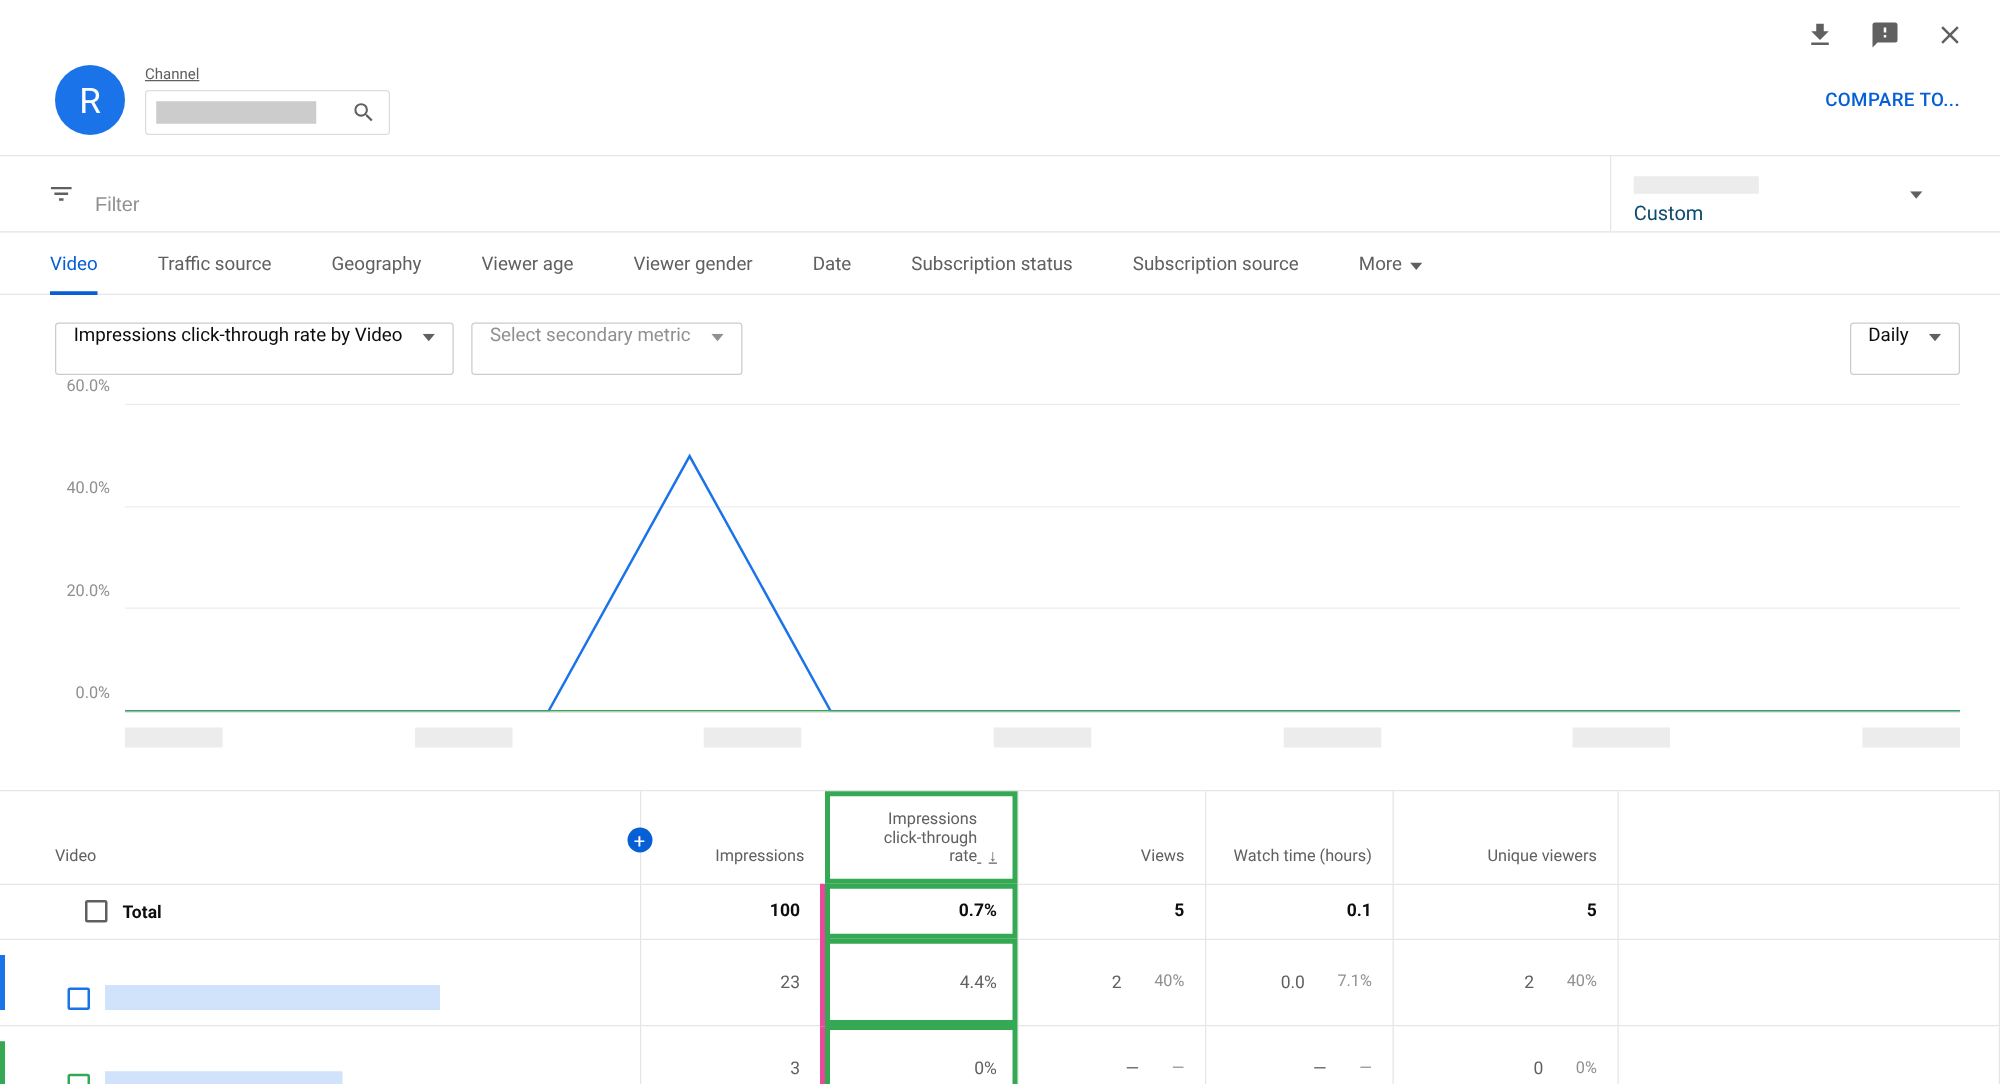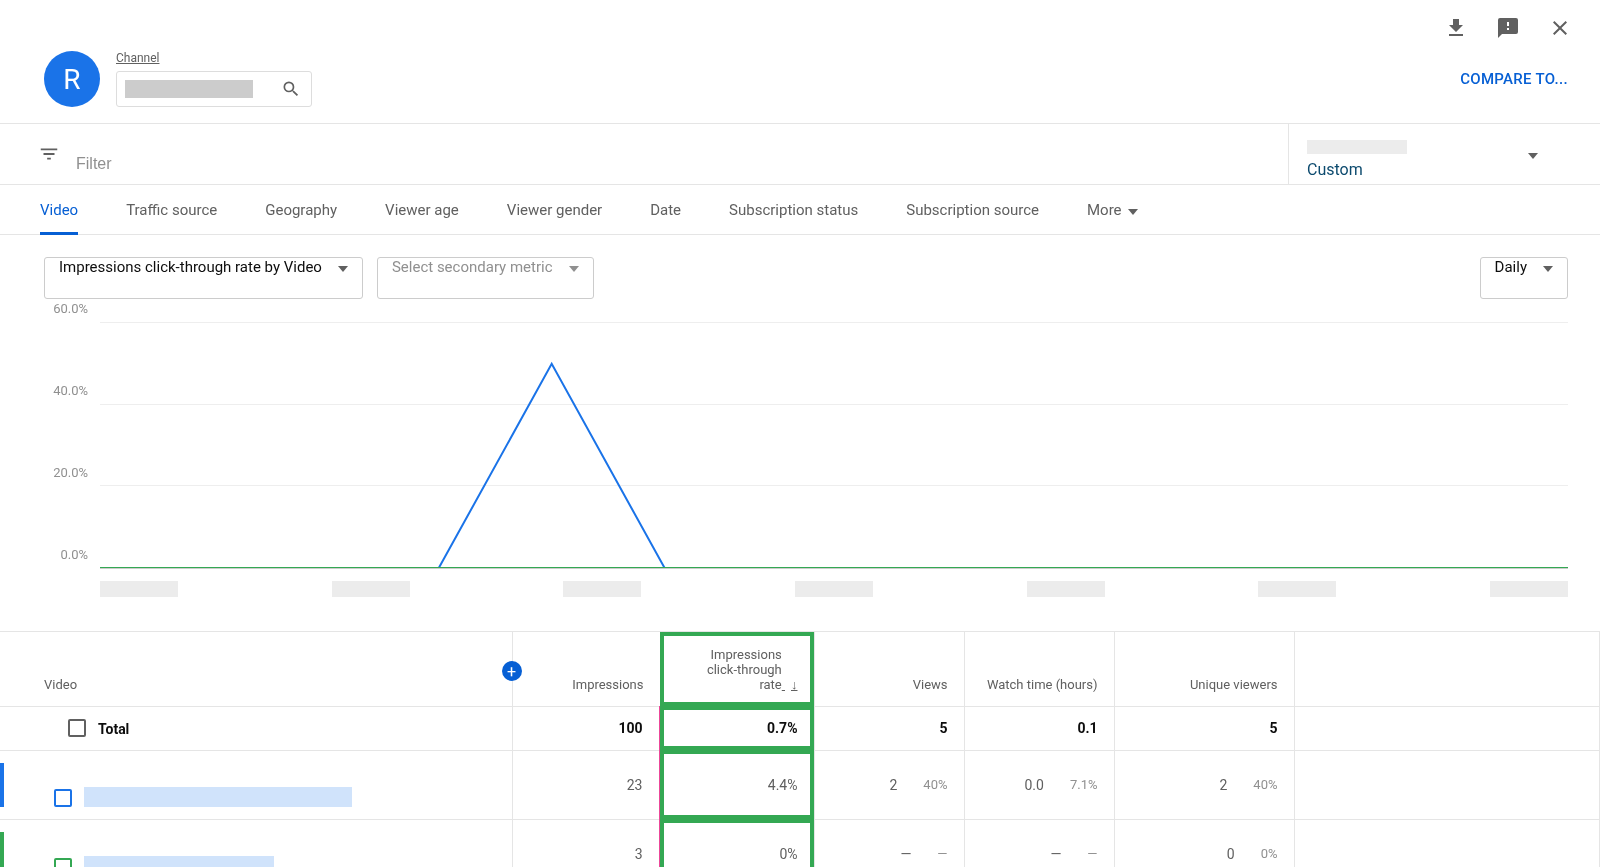--- a/index.html
+++ b/index.html
@@ -78,7 +78,7 @@
 .vid-redacted.w2 { width: 190px; }
 .pct { color: #909090; font-size: 13px; padding-left: 12px; }
 .val-pct { display:inline-flex; gap:14px; justify-content:flex-end; min-width:80px;}
-.ctr-cell { outline: 4px solid #34a853; outline-offset: -4px; border-left: 3px solid #ec4899; }
+.ctr-cell { outline: 4px solid #34a853; outline-offset: -4px; border-left: 8px solid #ec4899; }
 .chev svg { width: 10px; height: 6px; }
 </style>
 </head>

